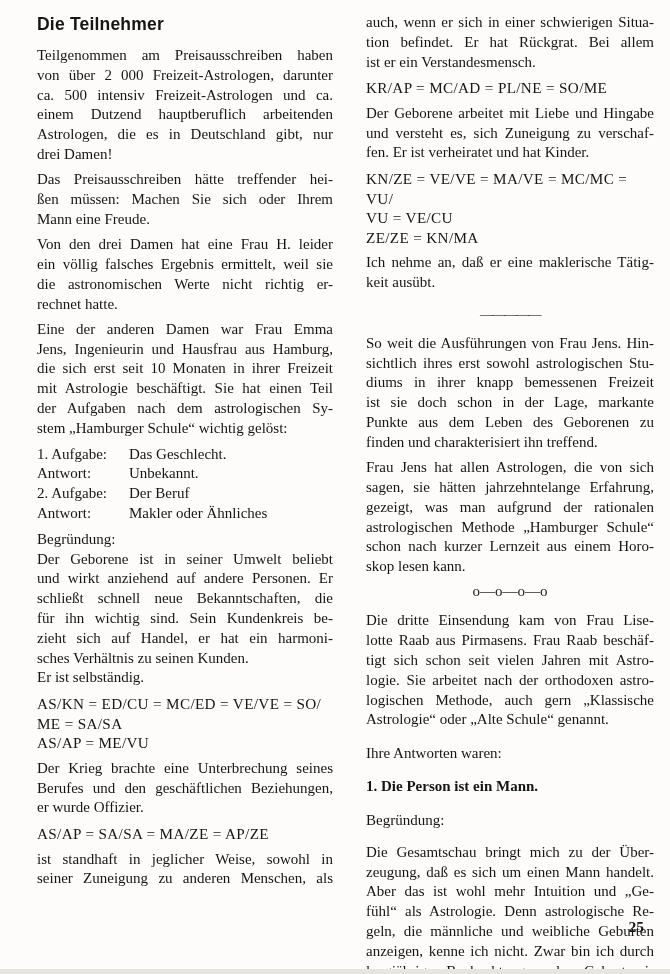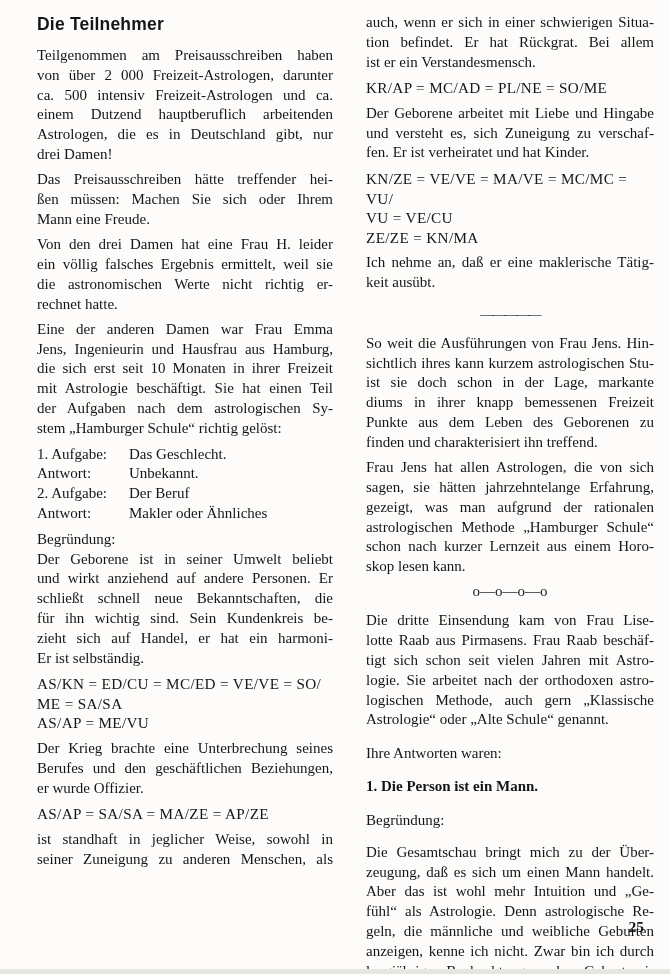--- a/index.html
+++ b/index.html
@@ -166,7 +166,7 @@
         <div class="divider dashes">—————</div>
         <div class="para">
           <div class="ln j">So weit die Ausführungen von Frau Jens. Hin-</div>
-          <div class="ln j">sichtlich ihres kann kurzem astrologischen Stu-</div>
+          <div class="ln j">sichtlich ihres erst sowohl astrologischen Stu-</div>
           <div class="ln j">ist sie doch schon in der Lage, markante</div>
           <div class="ln j">diums in ihrer knapp bemessenen Freizeit</div>
           <div class="ln j">Punkte aus dem Leben des Geborenen zu</div>

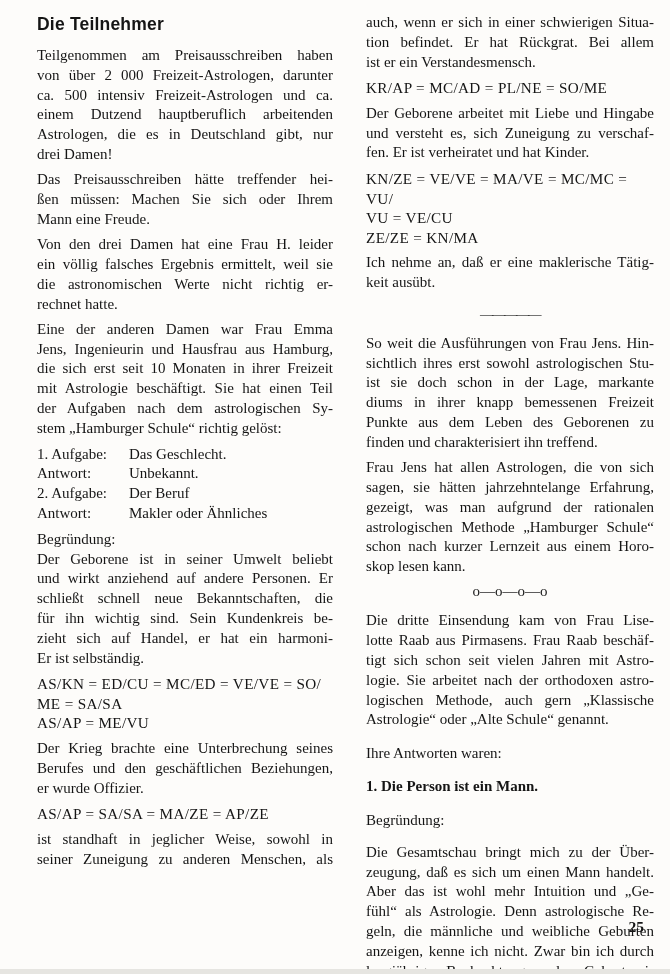--- a/index.html
+++ b/index.html
@@ -167,8 +167,8 @@
         <div class="para">
           <div class="ln j">So weit die Ausführungen von Frau Jens. Hin-</div>
           <div class="ln j">sichtlich ihres erst sowohl astrologischen Stu-</div>
+          <div class="ln j">diums in ihrer knapp bemessenen Freizeit</div>
           <div class="ln j">ist sie doch schon in der Lage, markante</div>
-          <div class="ln j">diums in ihrer knapp bemessenen Freizeit</div>
           <div class="ln j">Punkte aus dem Leben des Geborenen zu</div>
           <div class="ln">finden und charakterisiert ihn treffend.</div>
         </div>

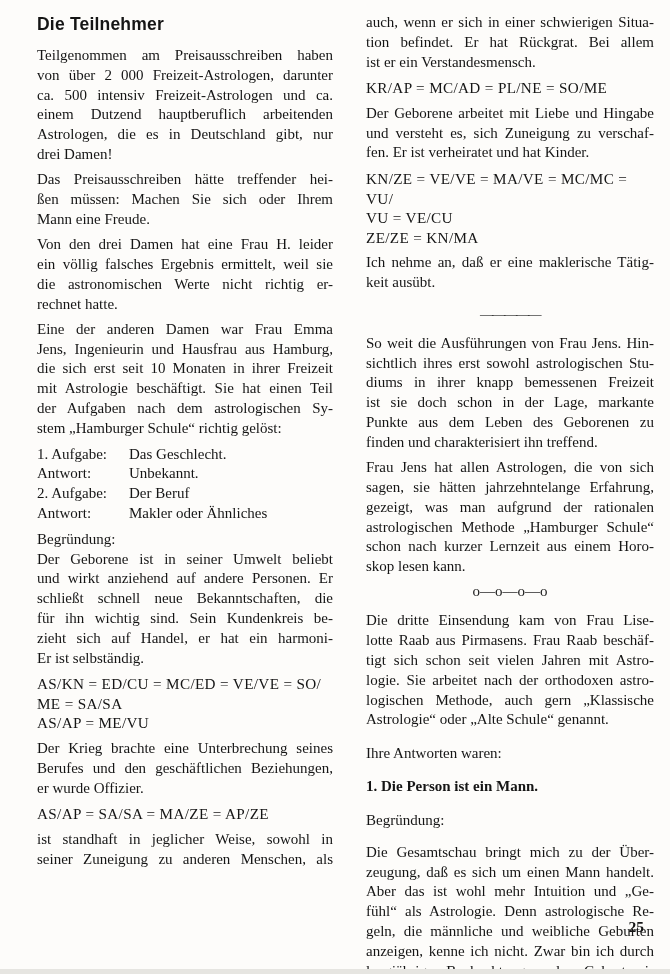--- a/index.html
+++ b/index.html
@@ -105,7 +105,7 @@
           <div class="ln j">die sich erst seit 10 Monaten in ihrer Freizeit</div>
           <div class="ln j">mit Astrologie beschäftigt. Sie hat einen Teil</div>
           <div class="ln j">der Aufgaben nach dem astrologischen Sy-</div>
-          <div class="ln">stem „Hamburger Schule“ richtig gelöst:</div>
+          <div class="ln">stem „Hamburger Schule“ wichtig gelöst:</div>
         </div>
         <div class="qa">
           <div class="qarow"><span class="qalabel">1. Aufgabe:</span><span class="qaval">Das Geschlecht.</span></div>

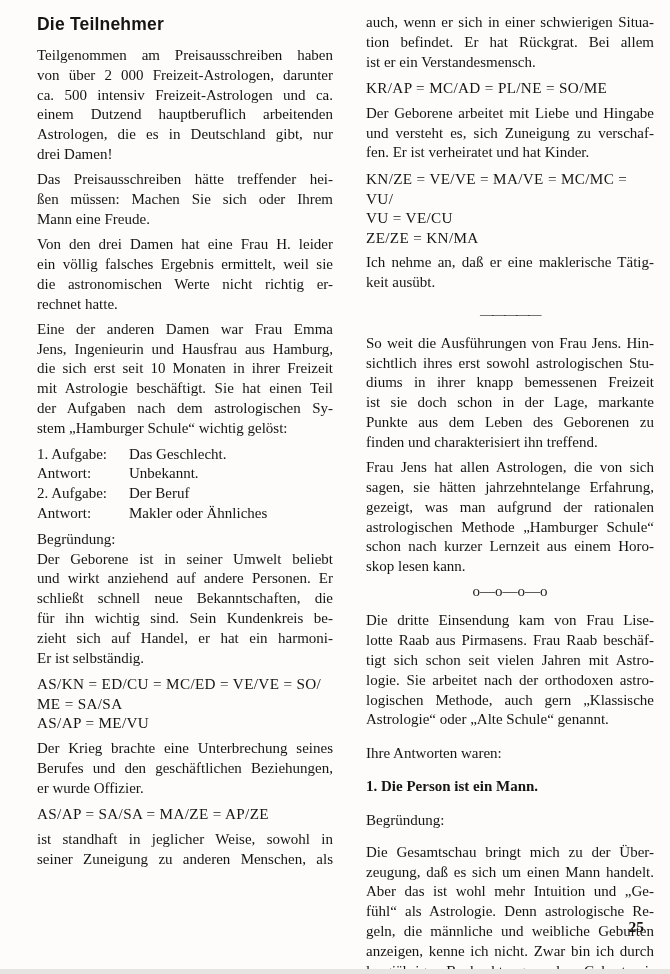--- a/index.html
+++ b/index.html
@@ -120,6 +120,7 @@
           <div class="ln j">schließt schnell neue Bekanntschaften, die</div>
           <div class="ln j">für ihn wichtig sind. Sein Kundenkreis be-</div>
           <div class="ln j">zieht sich auf Handel, er hat ein harmoni-</div>
+          <div class="ln">sches Verhältnis zu seinen Kunden.</div>
           <div class="ln">Er ist selbständig.</div>
         </div>
         <div class="formula">

